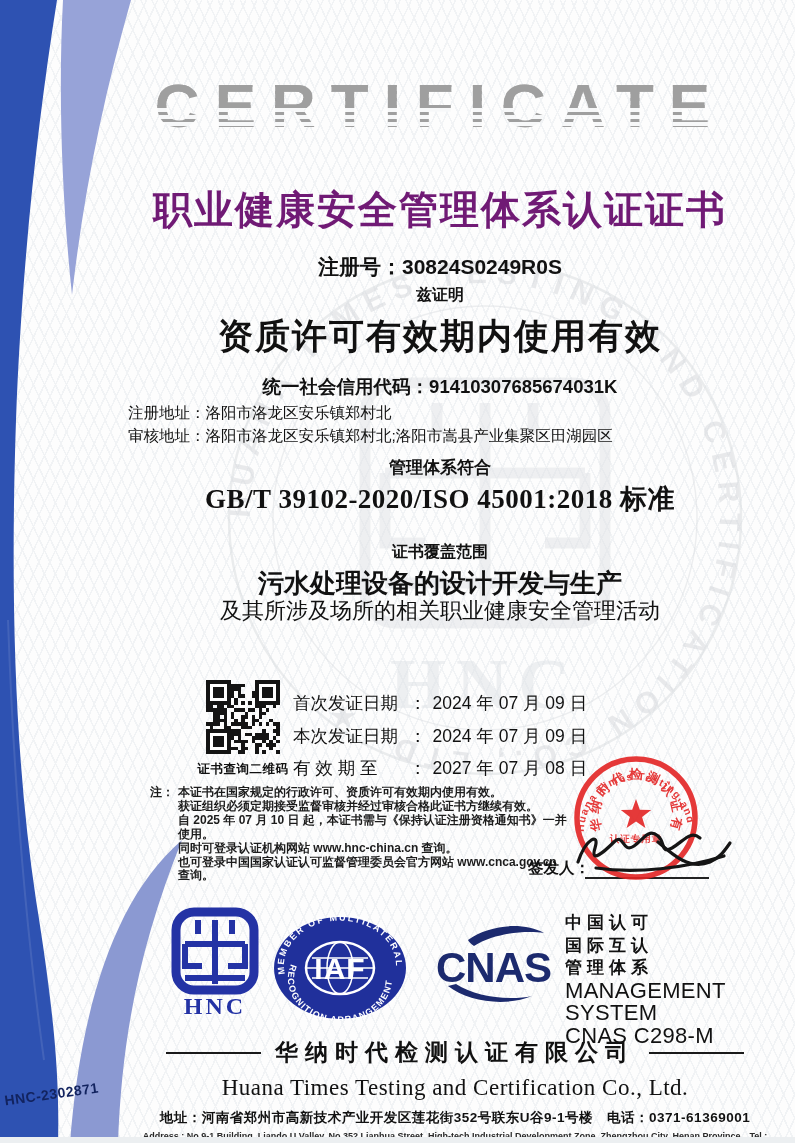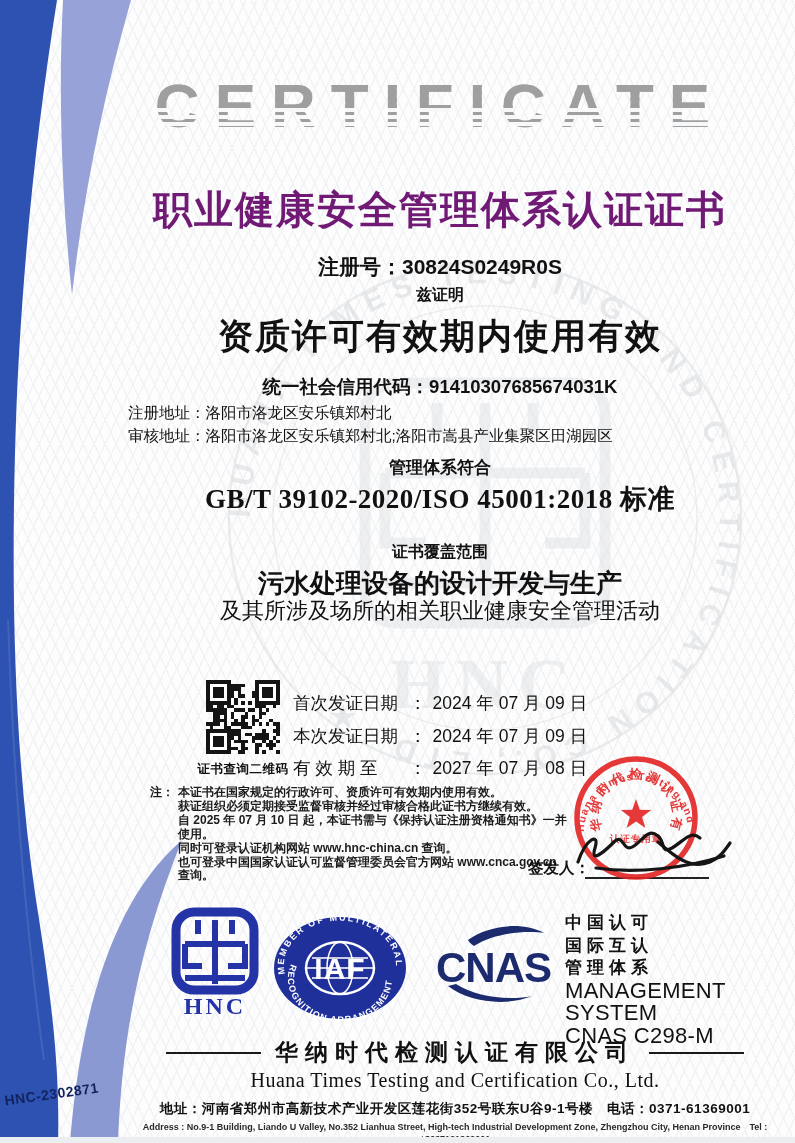--- a/index.html
+++ b/index.html
@@ -67,7 +67,7 @@
   #footer-company{display:flex;align-items:center;justify-content:center;gap:14px;}
   .rule{flex:0 0 95px;height:2px;background:#1a1a1a;}
   #footer-company-cn{font-size:23px;font-weight:800;letter-spacing:7px;white-space:nowrap;}
-  #footer-company-en{font-size:20px;font-family:"Liberation Serif",serif;margin-top:1px;letter-spacing:.5px;}
+  #footer-company-en{font-size:23px;font-family:"Liberation Serif",serif;margin-top:7px;letter-spacing:.5px;}
   #footer-addr-cn{font-size:13.5px;font-weight:700;margin-top:8px;letter-spacing:.5px;}
   #footer-addr-en{font-size:9px;font-weight:600;margin-top:3px;color:#2a2a2a;}
 

